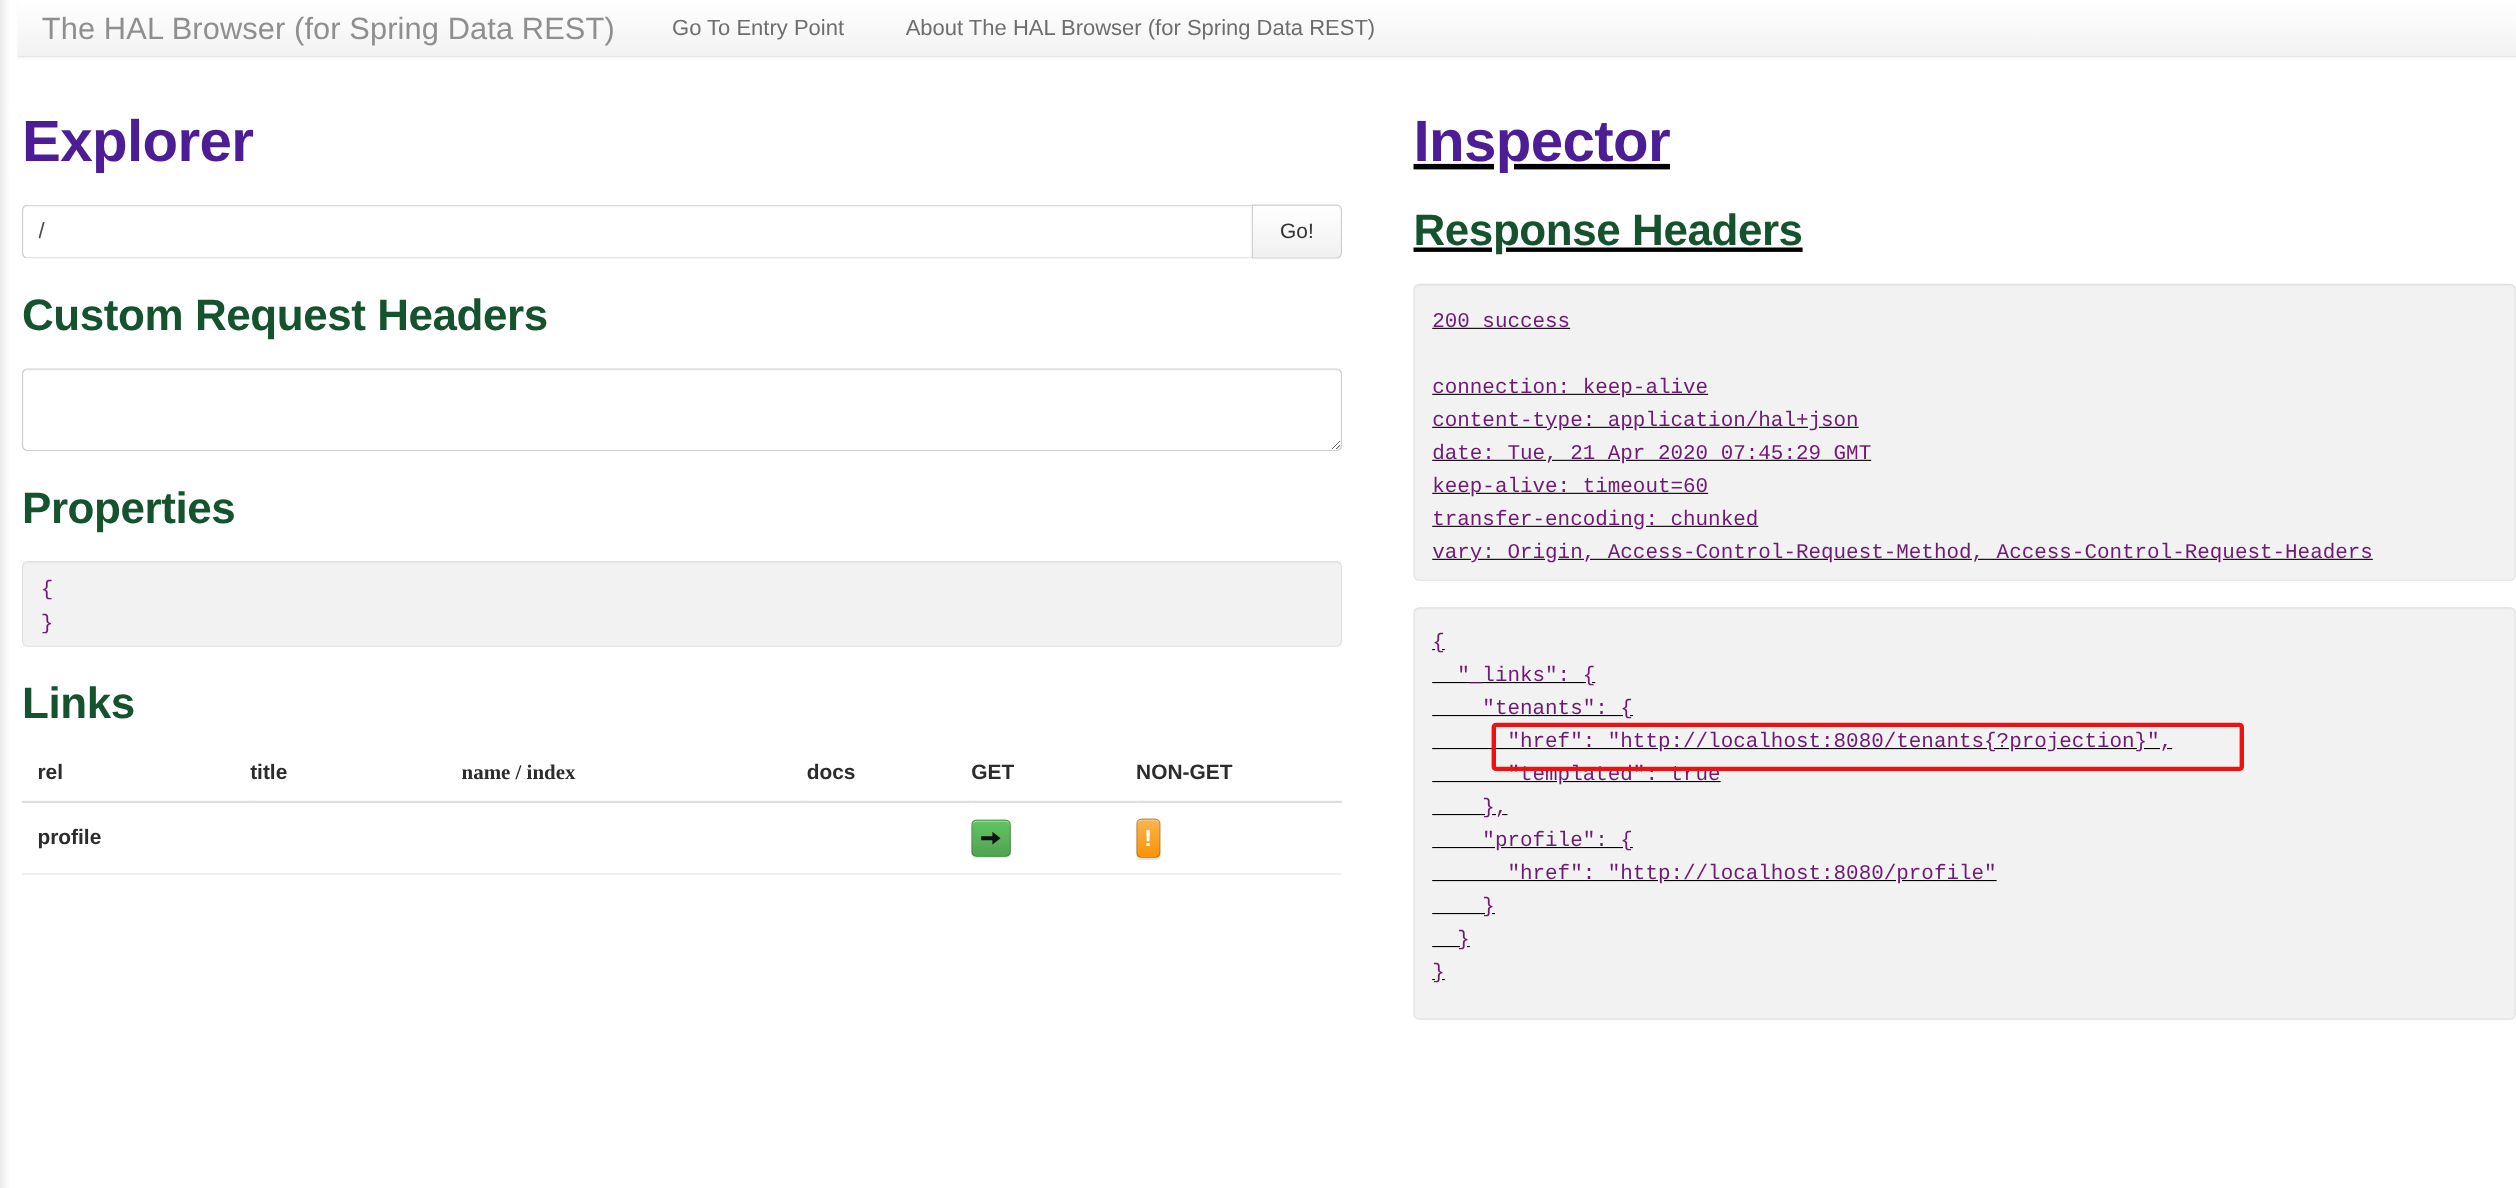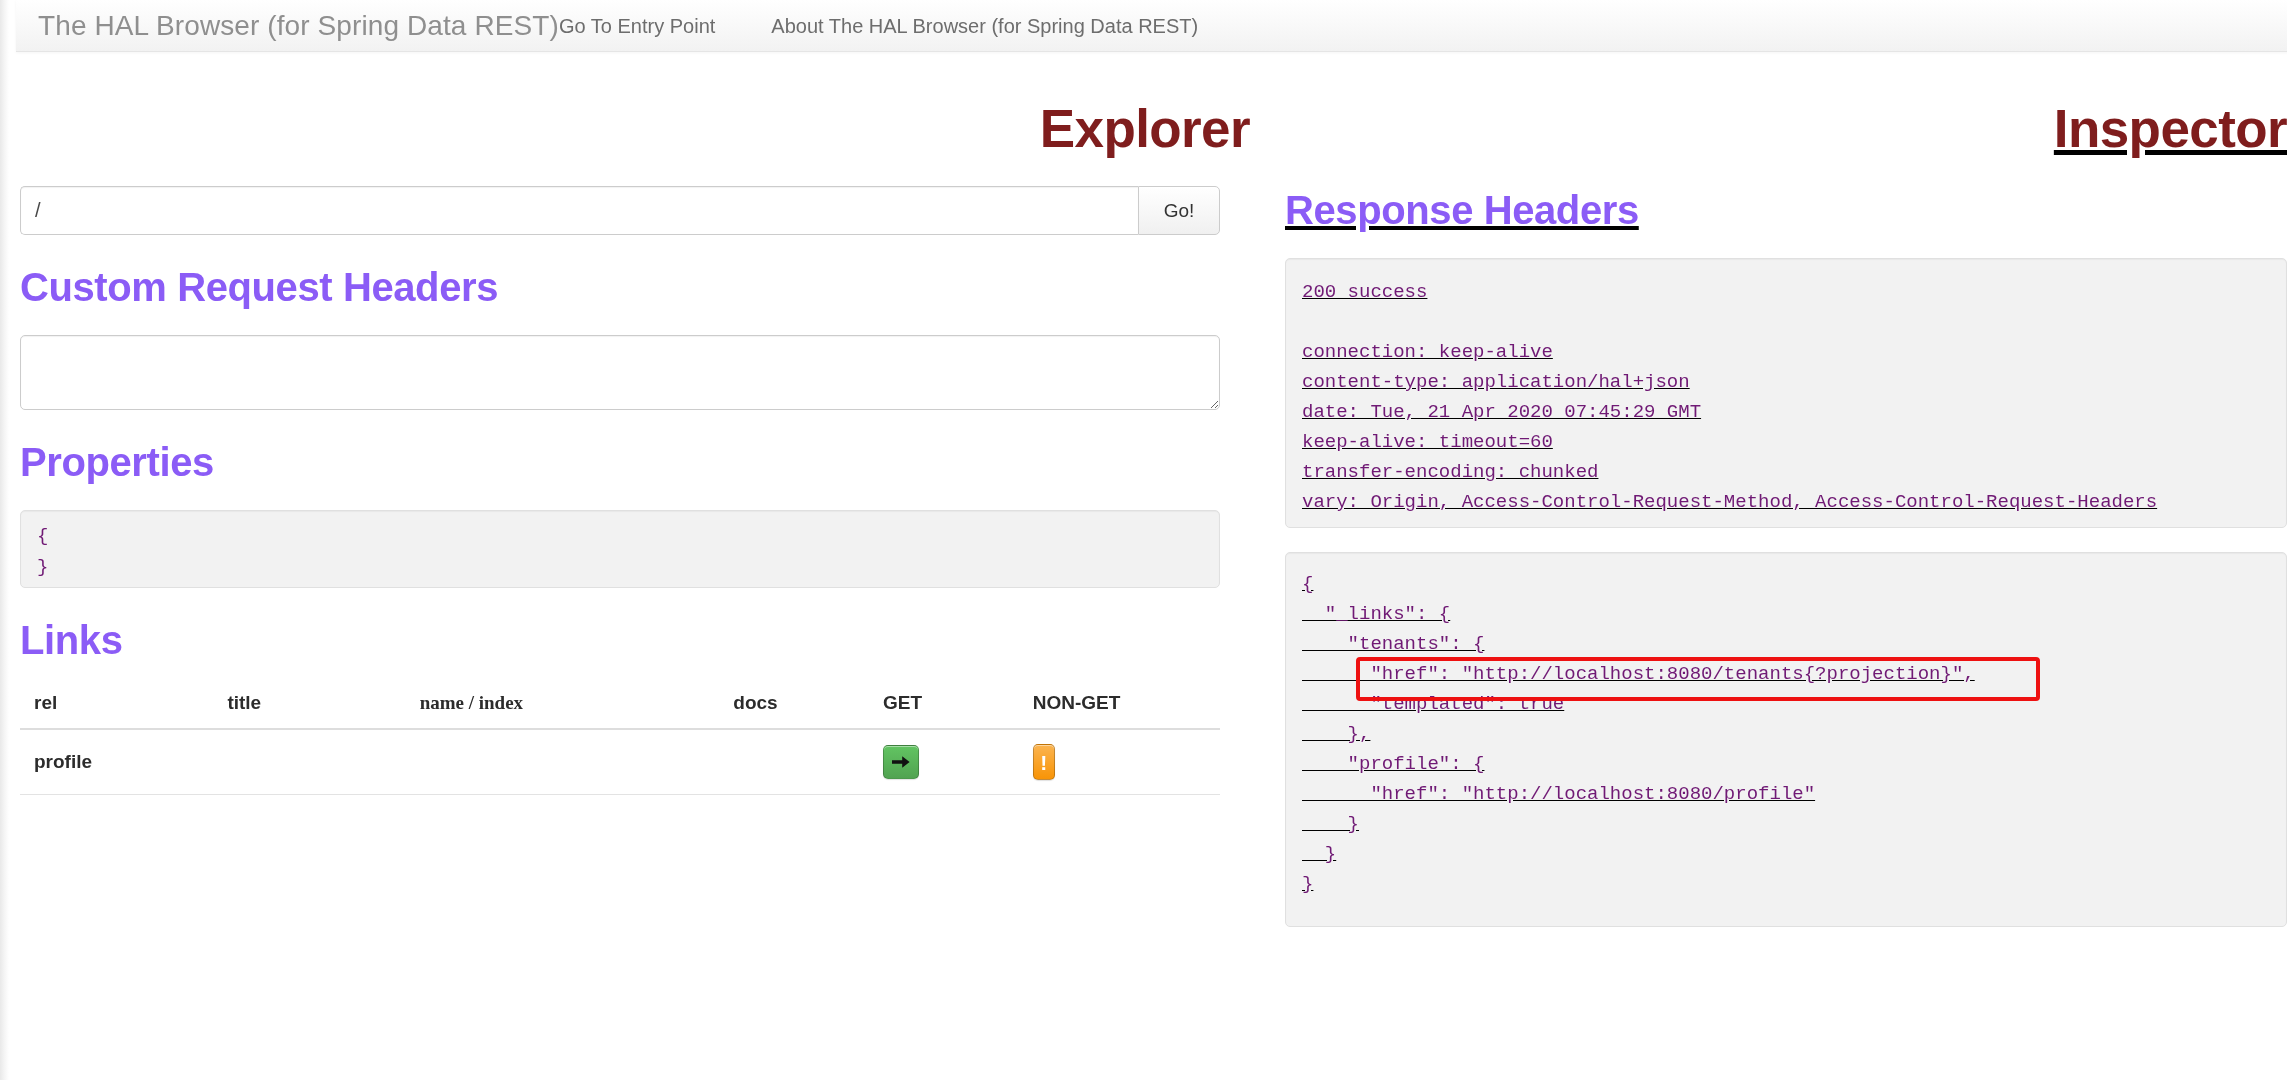--- a/index.html
+++ b/index.html
@@ -47,6 +47,7 @@
     text-decoration: none;
   }
   .nav-link {
+    margin-left: 52px;
     font-size: 20px;
     line-height: 22px;
     color: #6d6d6d;

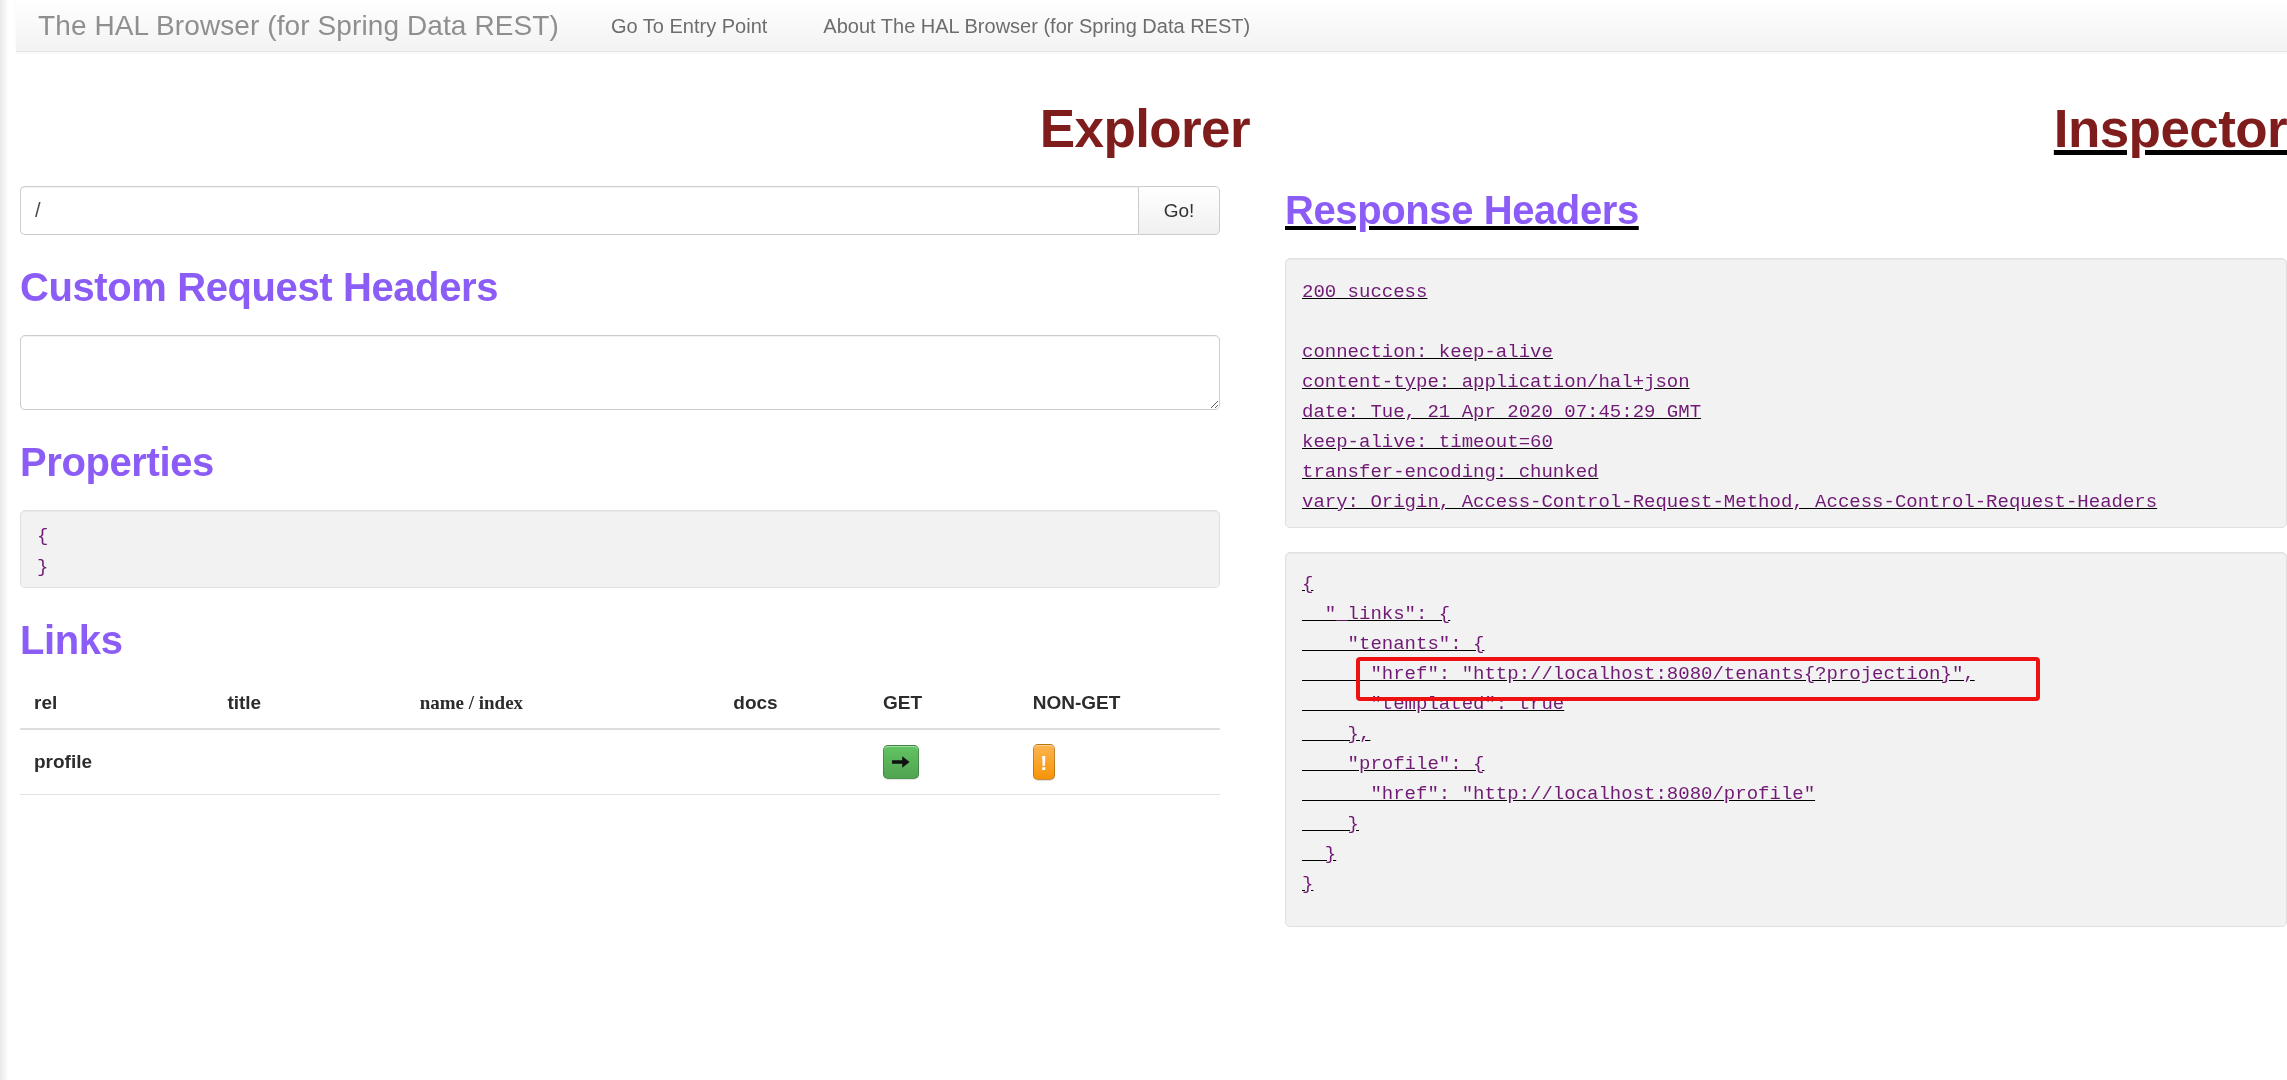--- a/index.html
+++ b/index.html
@@ -79,10 +79,9 @@
     font-size: 53px;
     line-height: 58px;
     font-weight: 700;
-    color: #7f1d1d;
+    color: #4c1d95;
     margin: 48px 0 0 0;
     letter-spacing: -0.6px;
-    text-align: right;
   }
   h2.section {
     font-size: 40px;

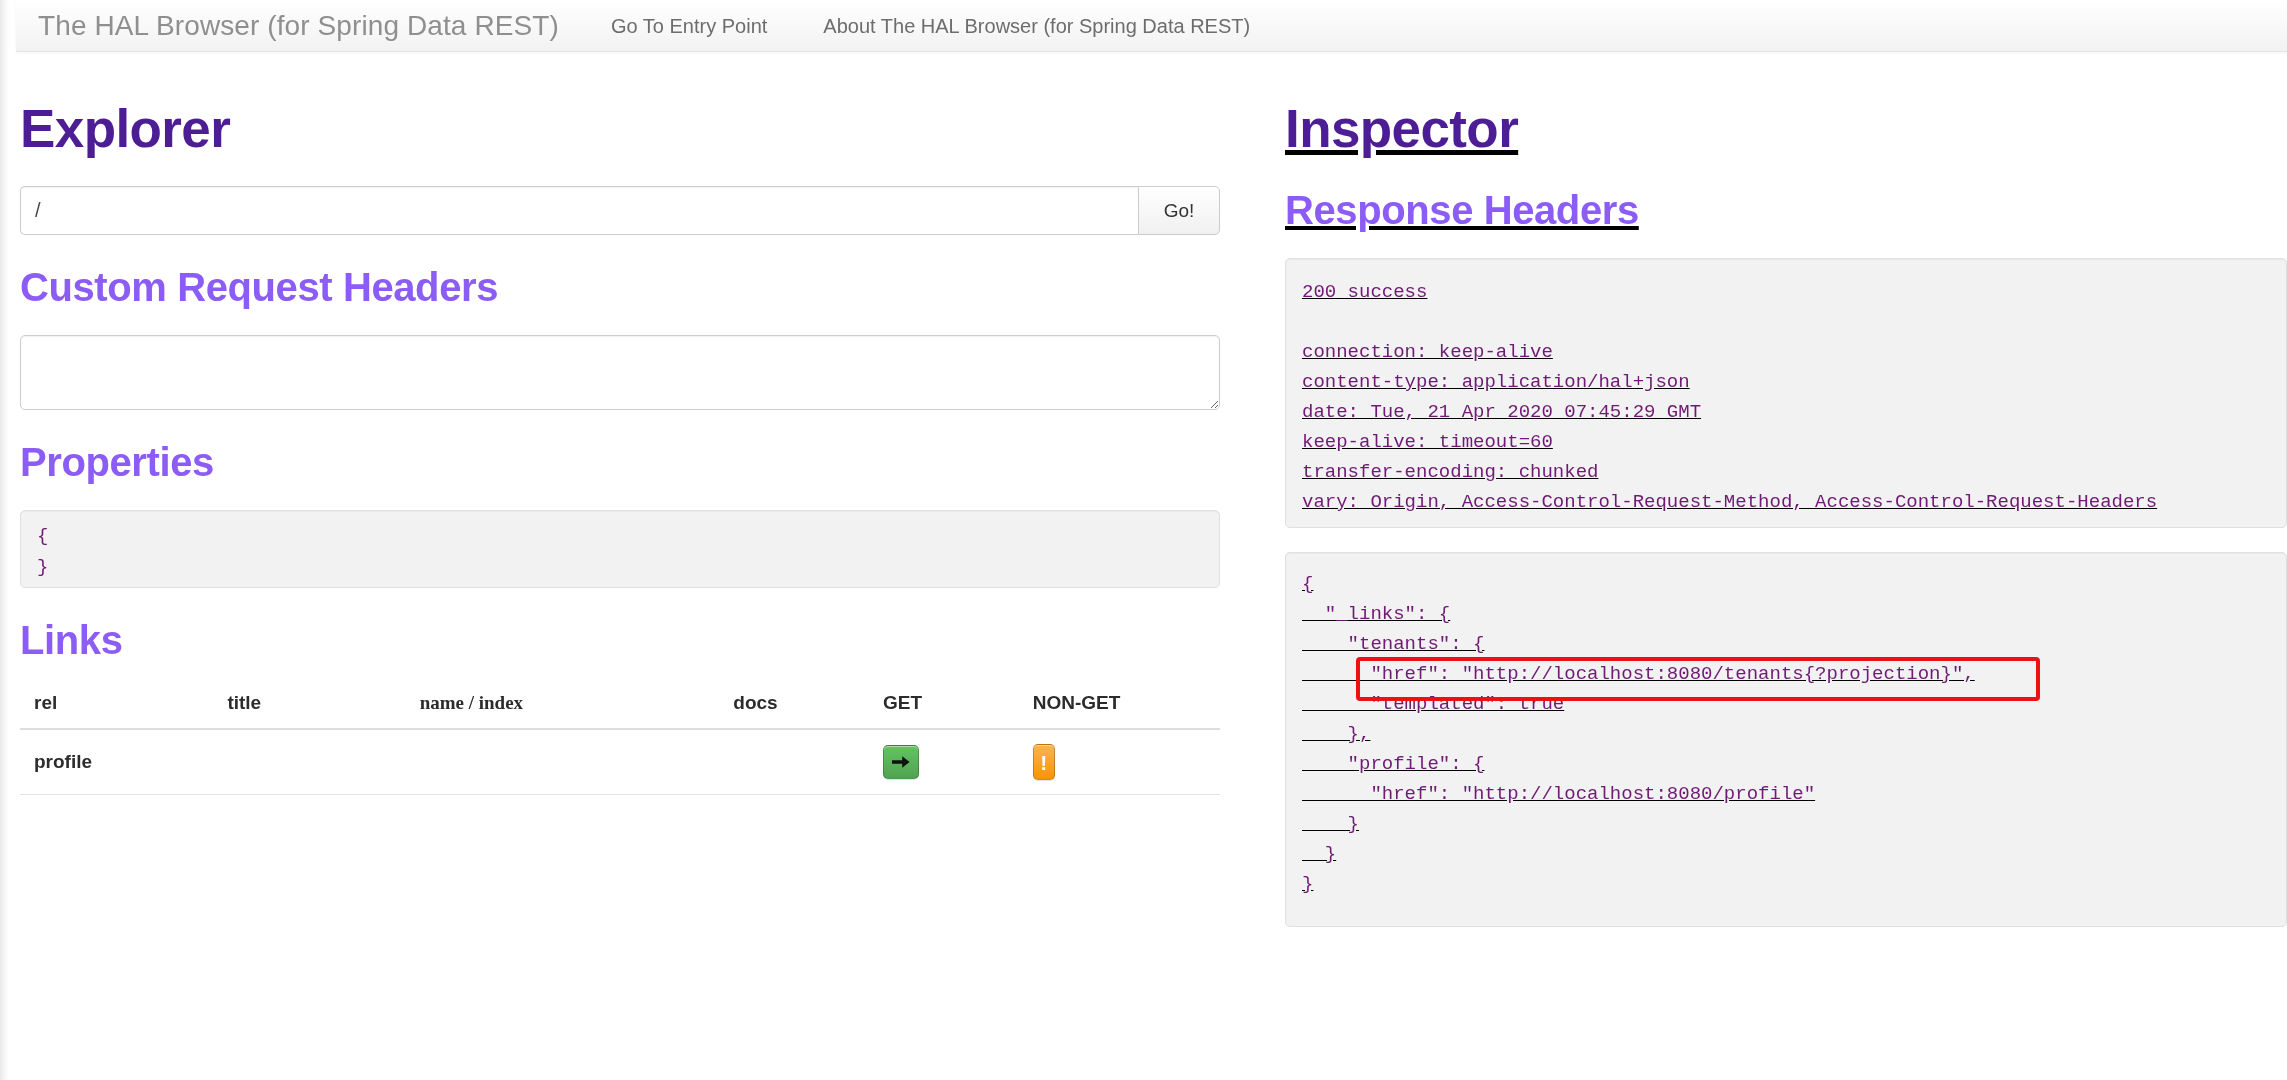--- a/index.html
+++ b/index.html
@@ -87,7 +87,7 @@
     font-size: 40px;
     line-height: 44px;
     font-weight: 700;
-    color: #8b5cf6;
+    color: #14532d;
     margin: 30px 0 0 0;
     letter-spacing: -0.4px;
   }

